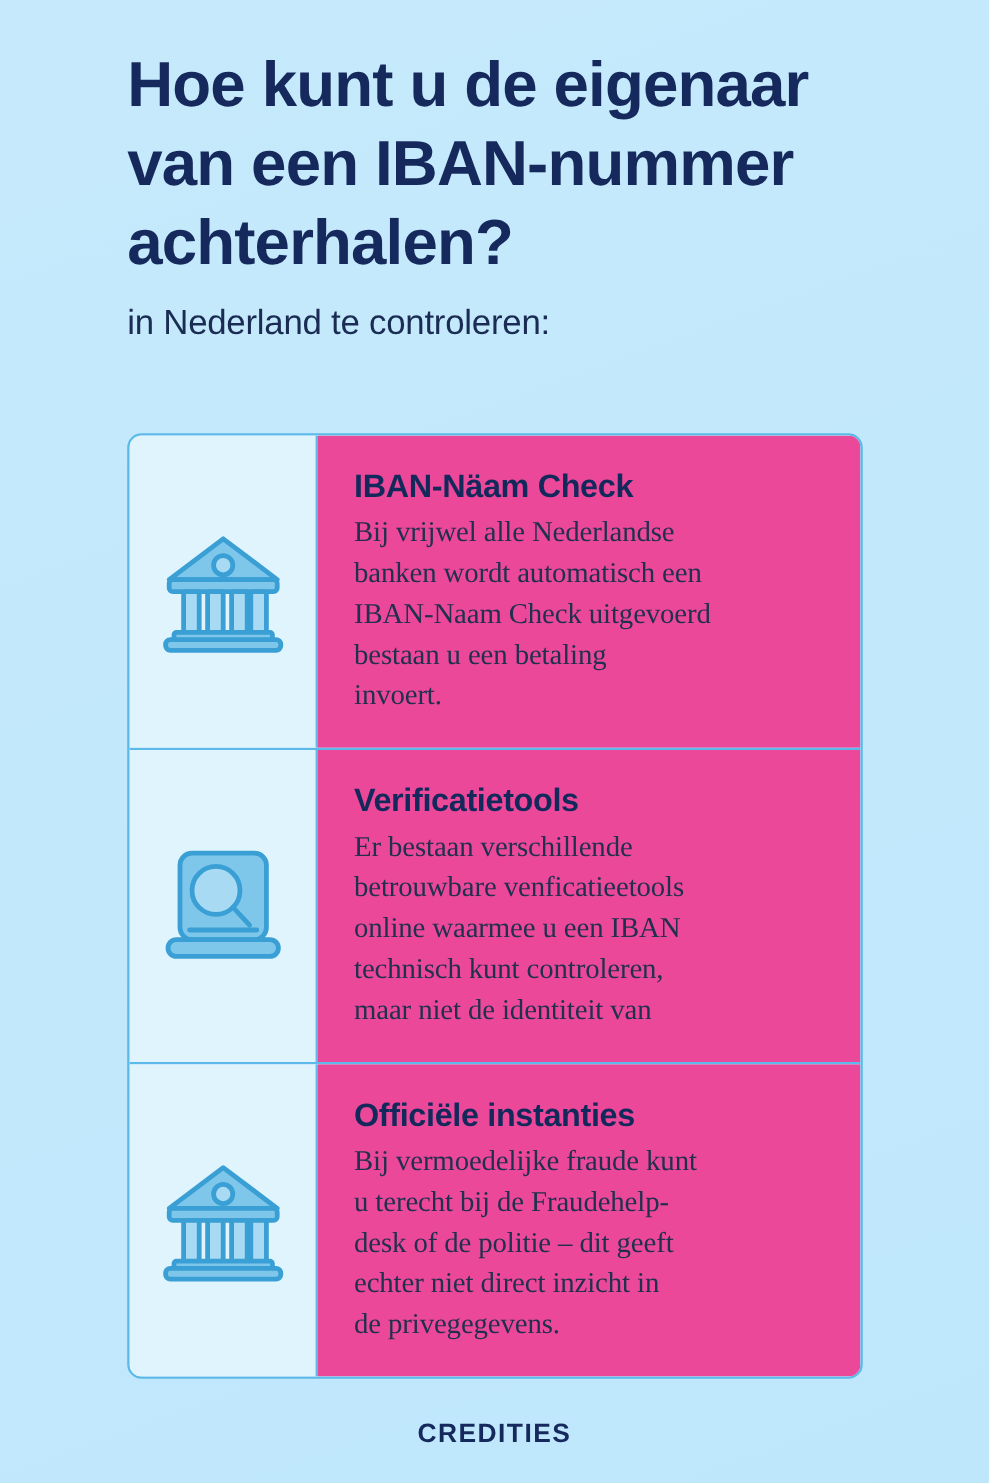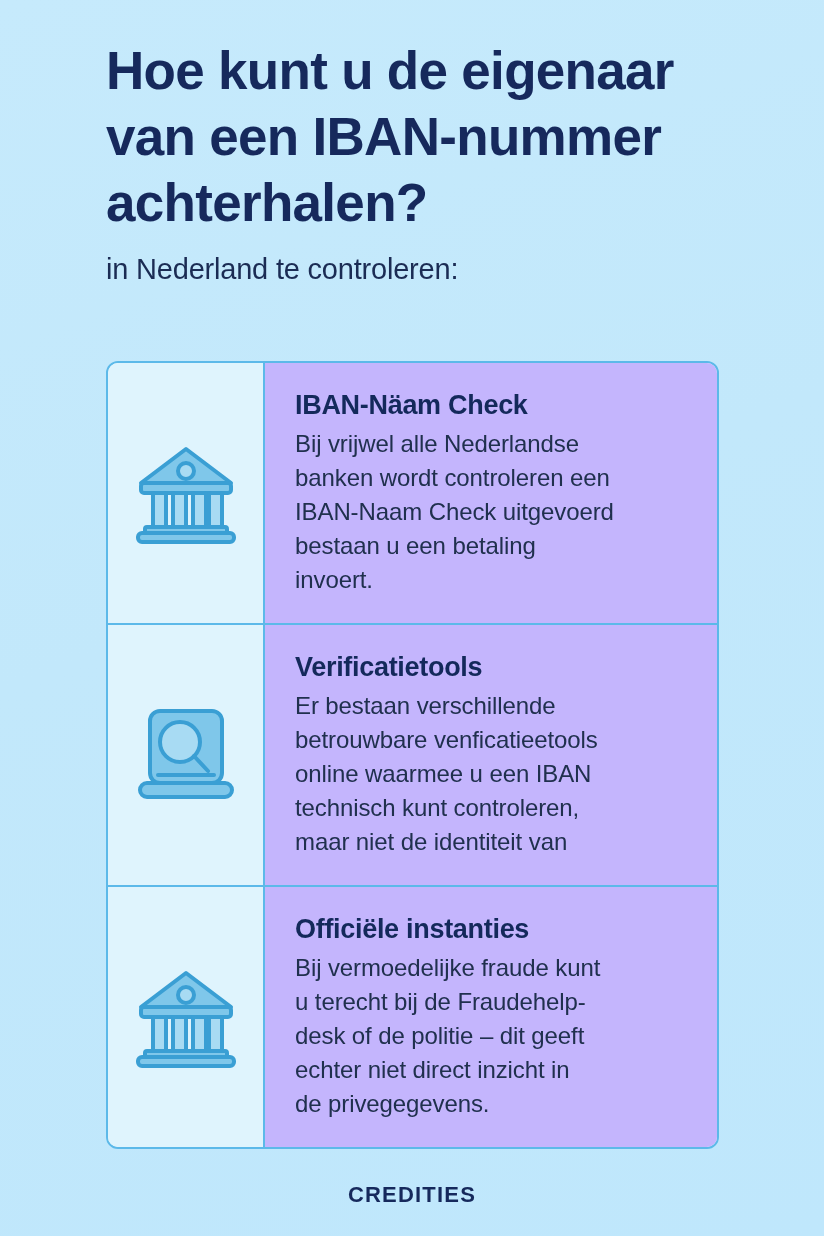--- a/index.html
+++ b/index.html
@@ -86,7 +86,7 @@
 
   .text-cell {
     flex: 1 1 auto;
-    background: #c4b5fd;
+    background: #ec4899;
     padding: 24px 26px 26px 30px;
     box-sizing: border-box;
   }

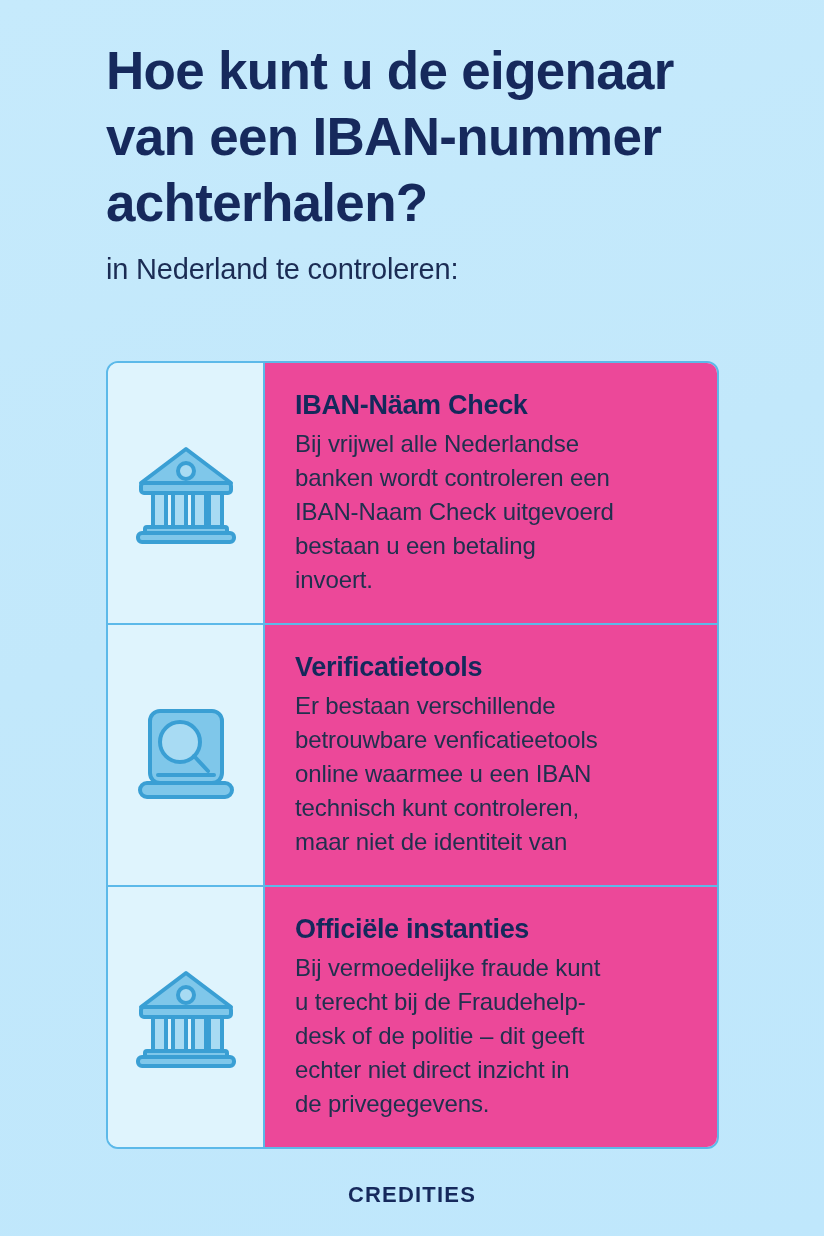--- a/index.html
+++ b/index.html
@@ -107,7 +107,7 @@
     font-weight: 400;
     letter-spacing: -0.1px;
   }
-  .item-body .bd-line { display: block; white-space: nowrap; }
+  .item-body .bd-line { display: block; white-space: nowrap; font-family: Liberation Serif, serif; }
 
   
   .footer {

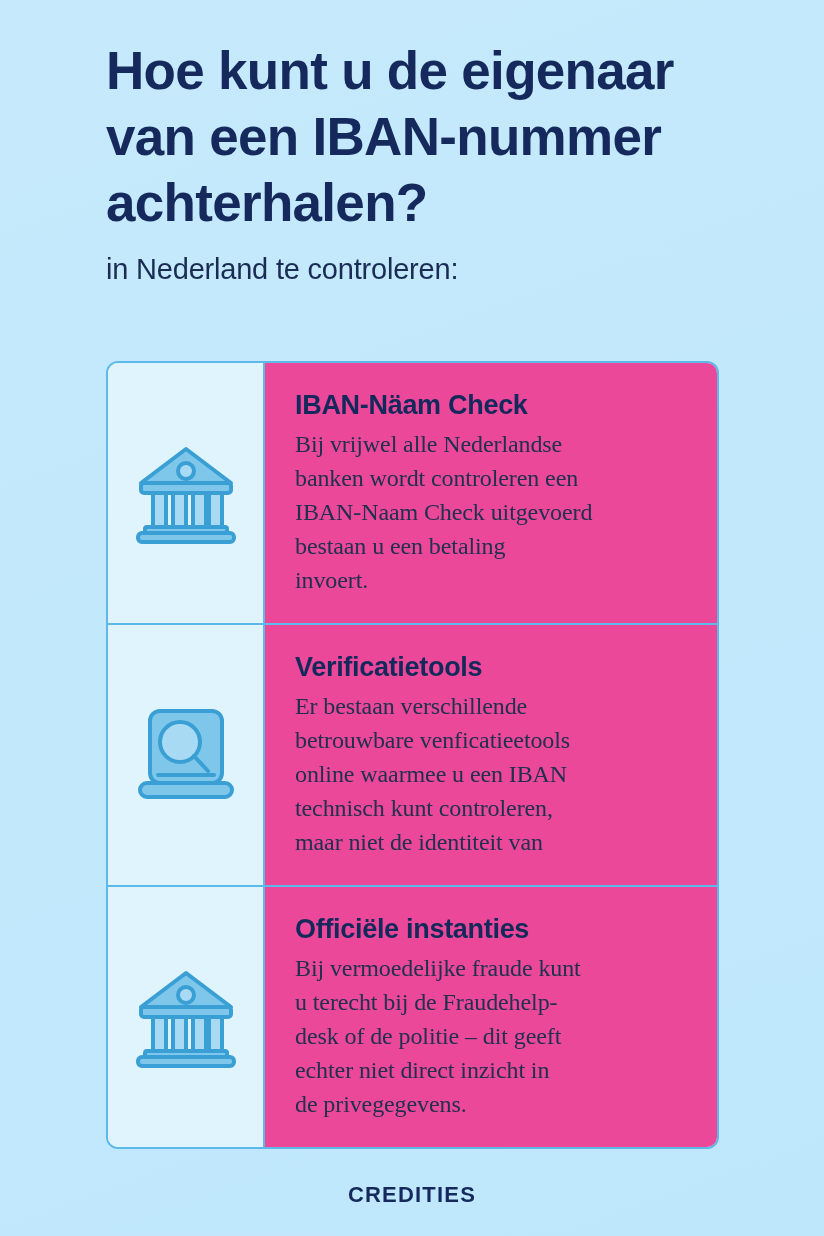--- a/index.html
+++ b/index.html
@@ -163,7 +163,7 @@
         <h2 class="item-title">IBAN-Näam Check</h2>
         <p class="item-body">
           <span class="bd-line">Bij vrijwel alle Nederlandse</span>
-          <span class="bd-line">banken wordt controleren een</span>
+          <span class="bd-line">banken wordt automatisch een</span>
           <span class="bd-line">IBAN-Naam Check uitgevoerd</span>
           <span class="bd-line">bestaan u een betaling</span>
           <span class="bd-line">invoert.</span>

